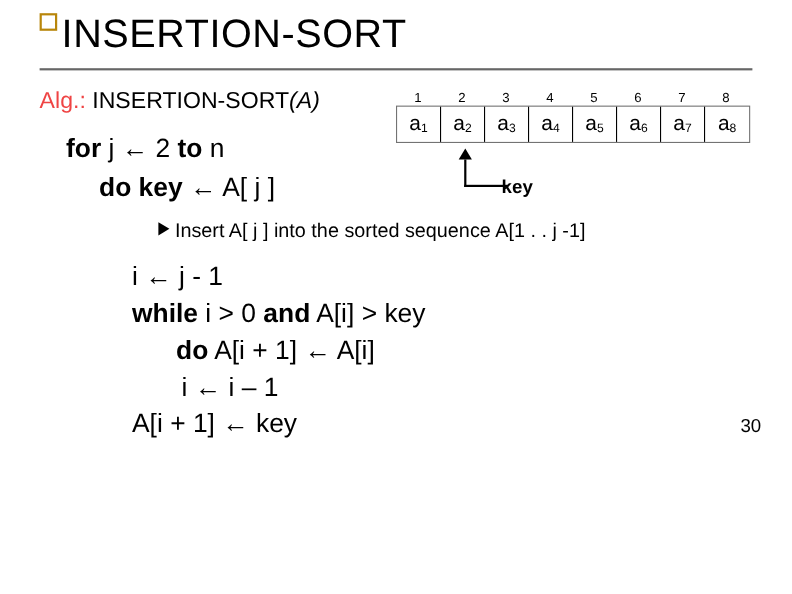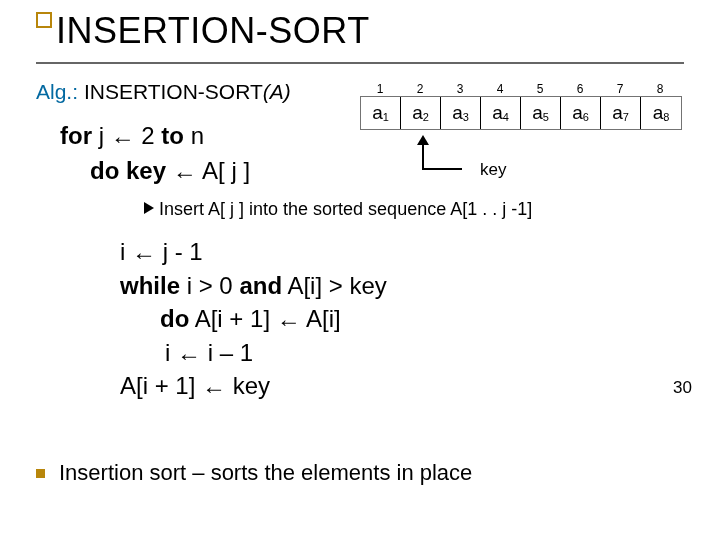--- a/index.html
+++ b/index.html
@@ -49,7 +49,7 @@
     left: 36px;
     font-size: 21px;
   }
-  .alg-line .alg { color: #0369a1; font-family: Arial, sans-serif; }
+  .alg-line .alg { color: #ef4444; font-family: Arial, sans-serif; }
   .alg-line .ital { font-style: italic; font-family: Arial, sans-serif; }
   .code {
     position: absolute;

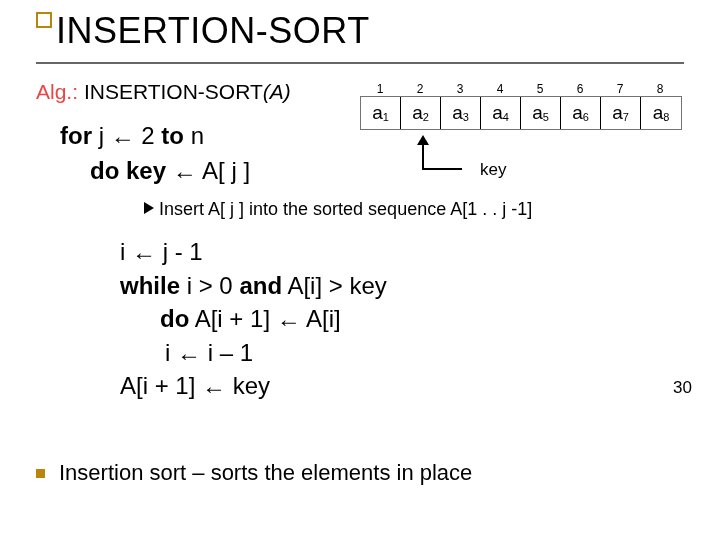--- a/index.html
+++ b/index.html
@@ -174,10 +174,10 @@
   .key-label {
     position: absolute;
     top: 160px;
-    left: 480px;
+    left: 456px;
     font-family: Arial, sans-serif;
     font-size: 17px;
-    font-weight: normal;
+    font-weight: bold;
   }
 </style>
 </head>

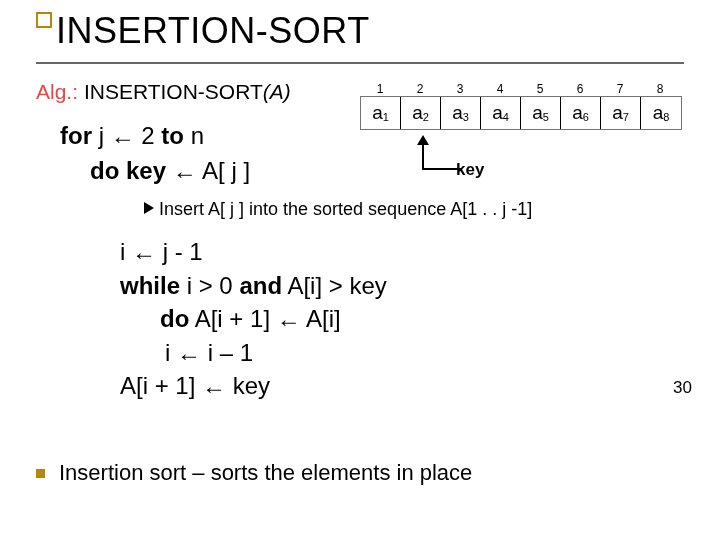--- a/index.html
+++ b/index.html
@@ -217,9 +217,6 @@
     <div class="indent1">A[i + 1] ← key</div>
   </div>
 
-  <div class="footer-line">
-    <span class="square-bullet"></span><span>Insertion sort – sorts the elements in place</span>
-  </div>
 
   <div class="page-num">30</div>
 

